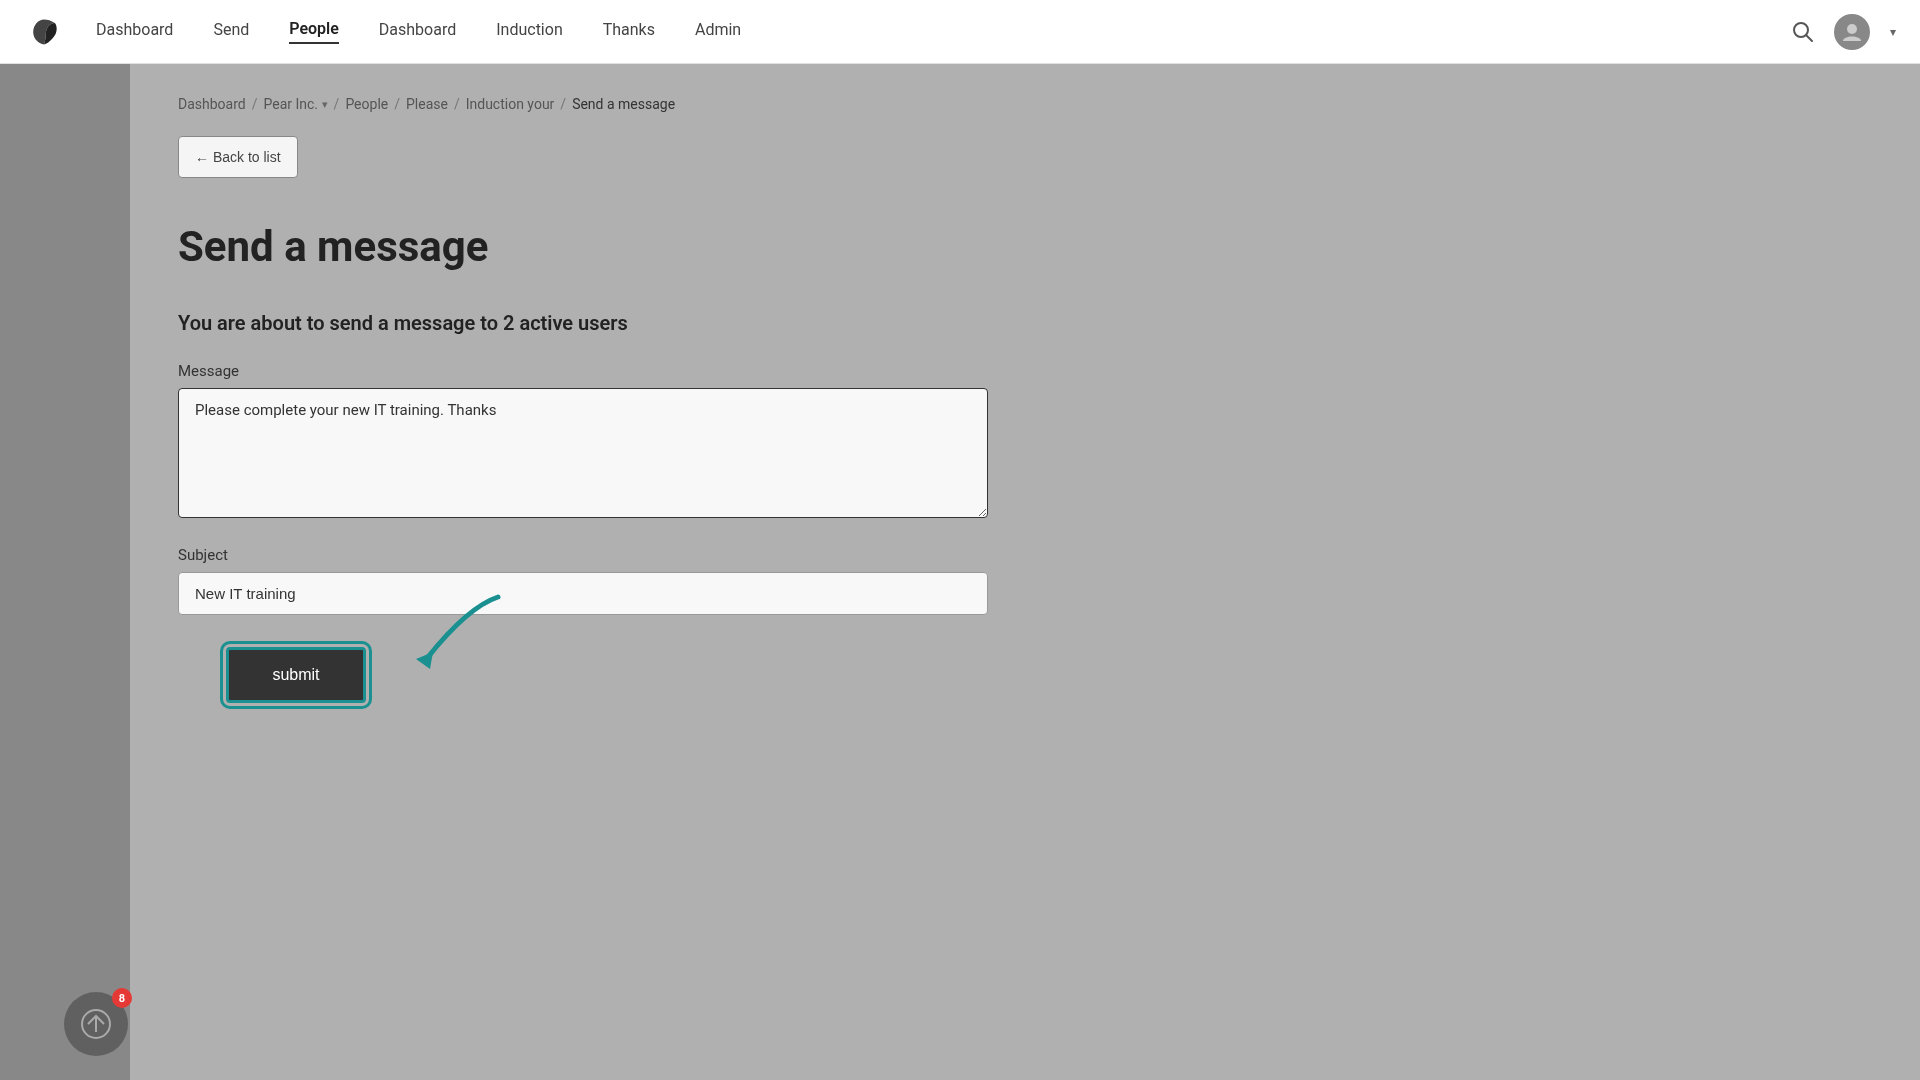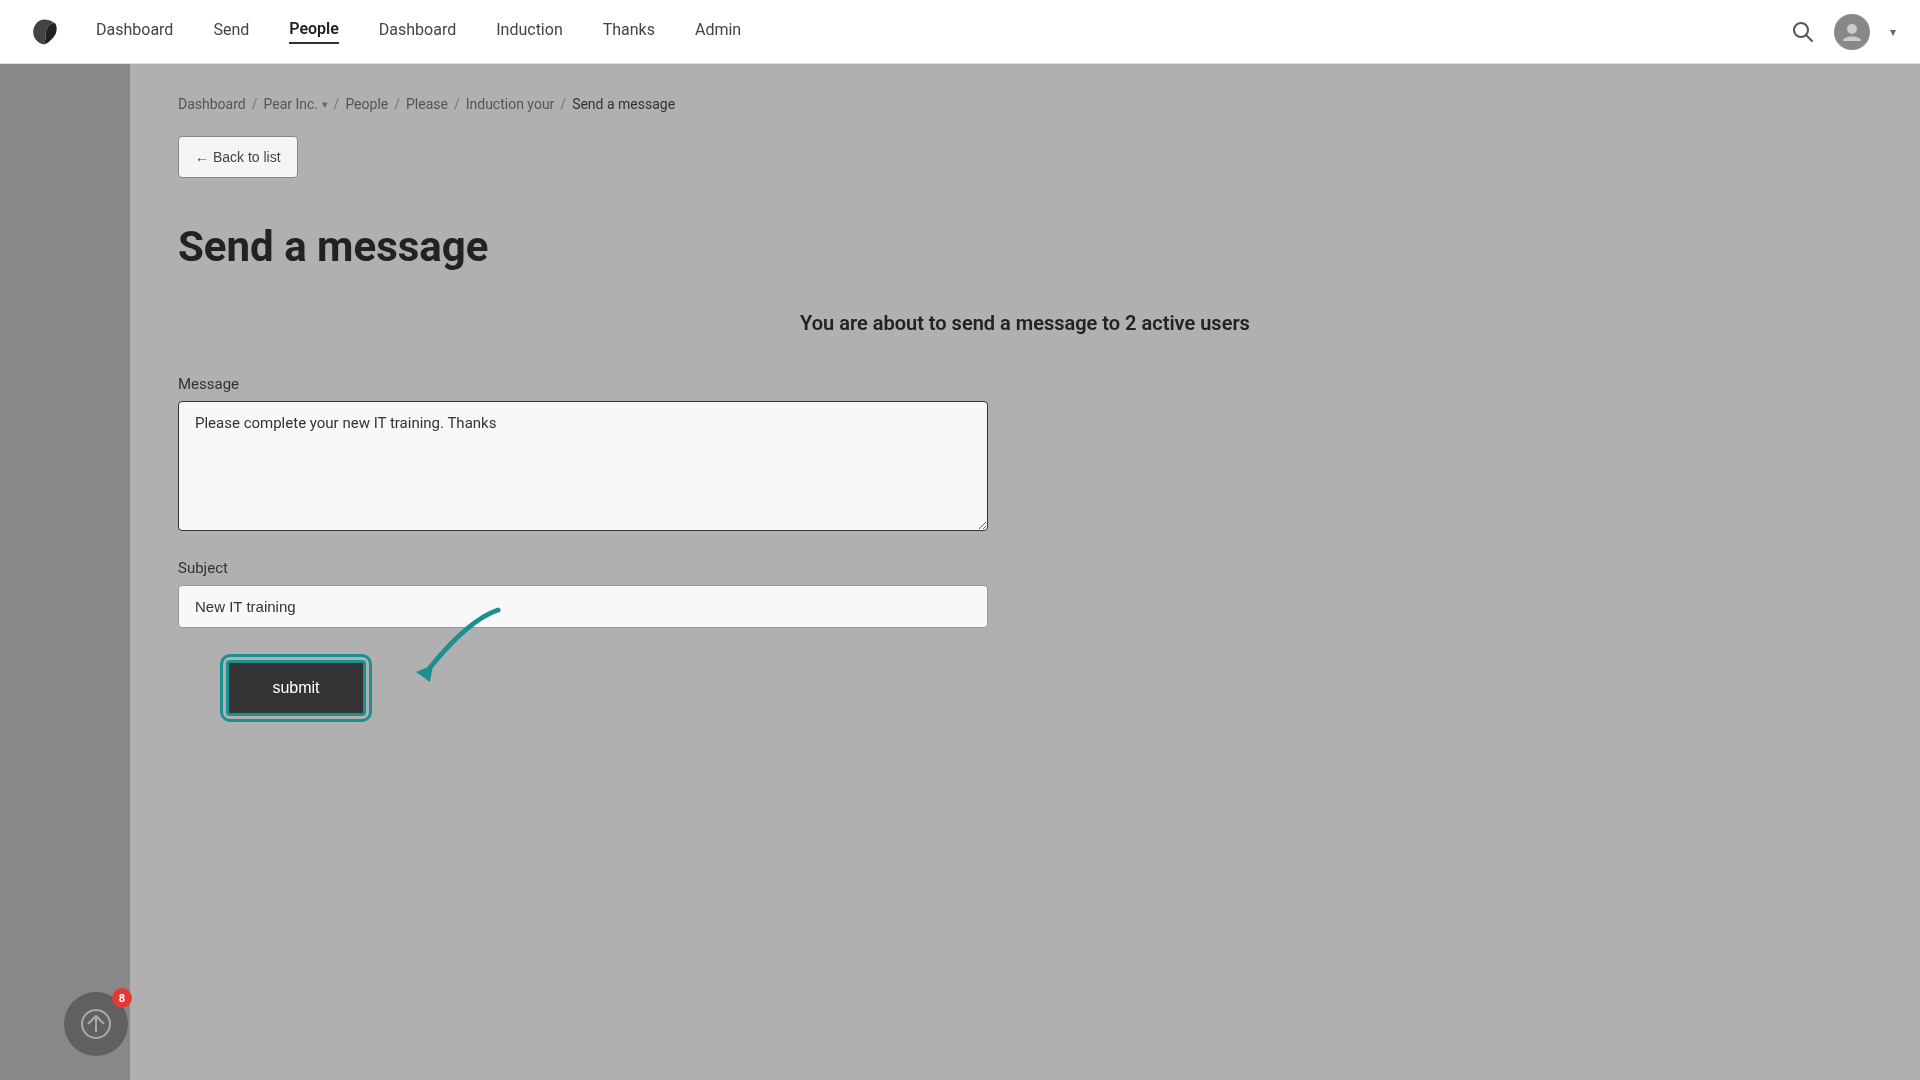--- a/index.html
+++ b/index.html
@@ -172,8 +172,7 @@
       font-size: 20px;
       font-weight: 600;
       color: #222;
-      margin-bottom: 40px;
-      text-align: center;
+      margin-bottom: 27px;
     }
 
     

